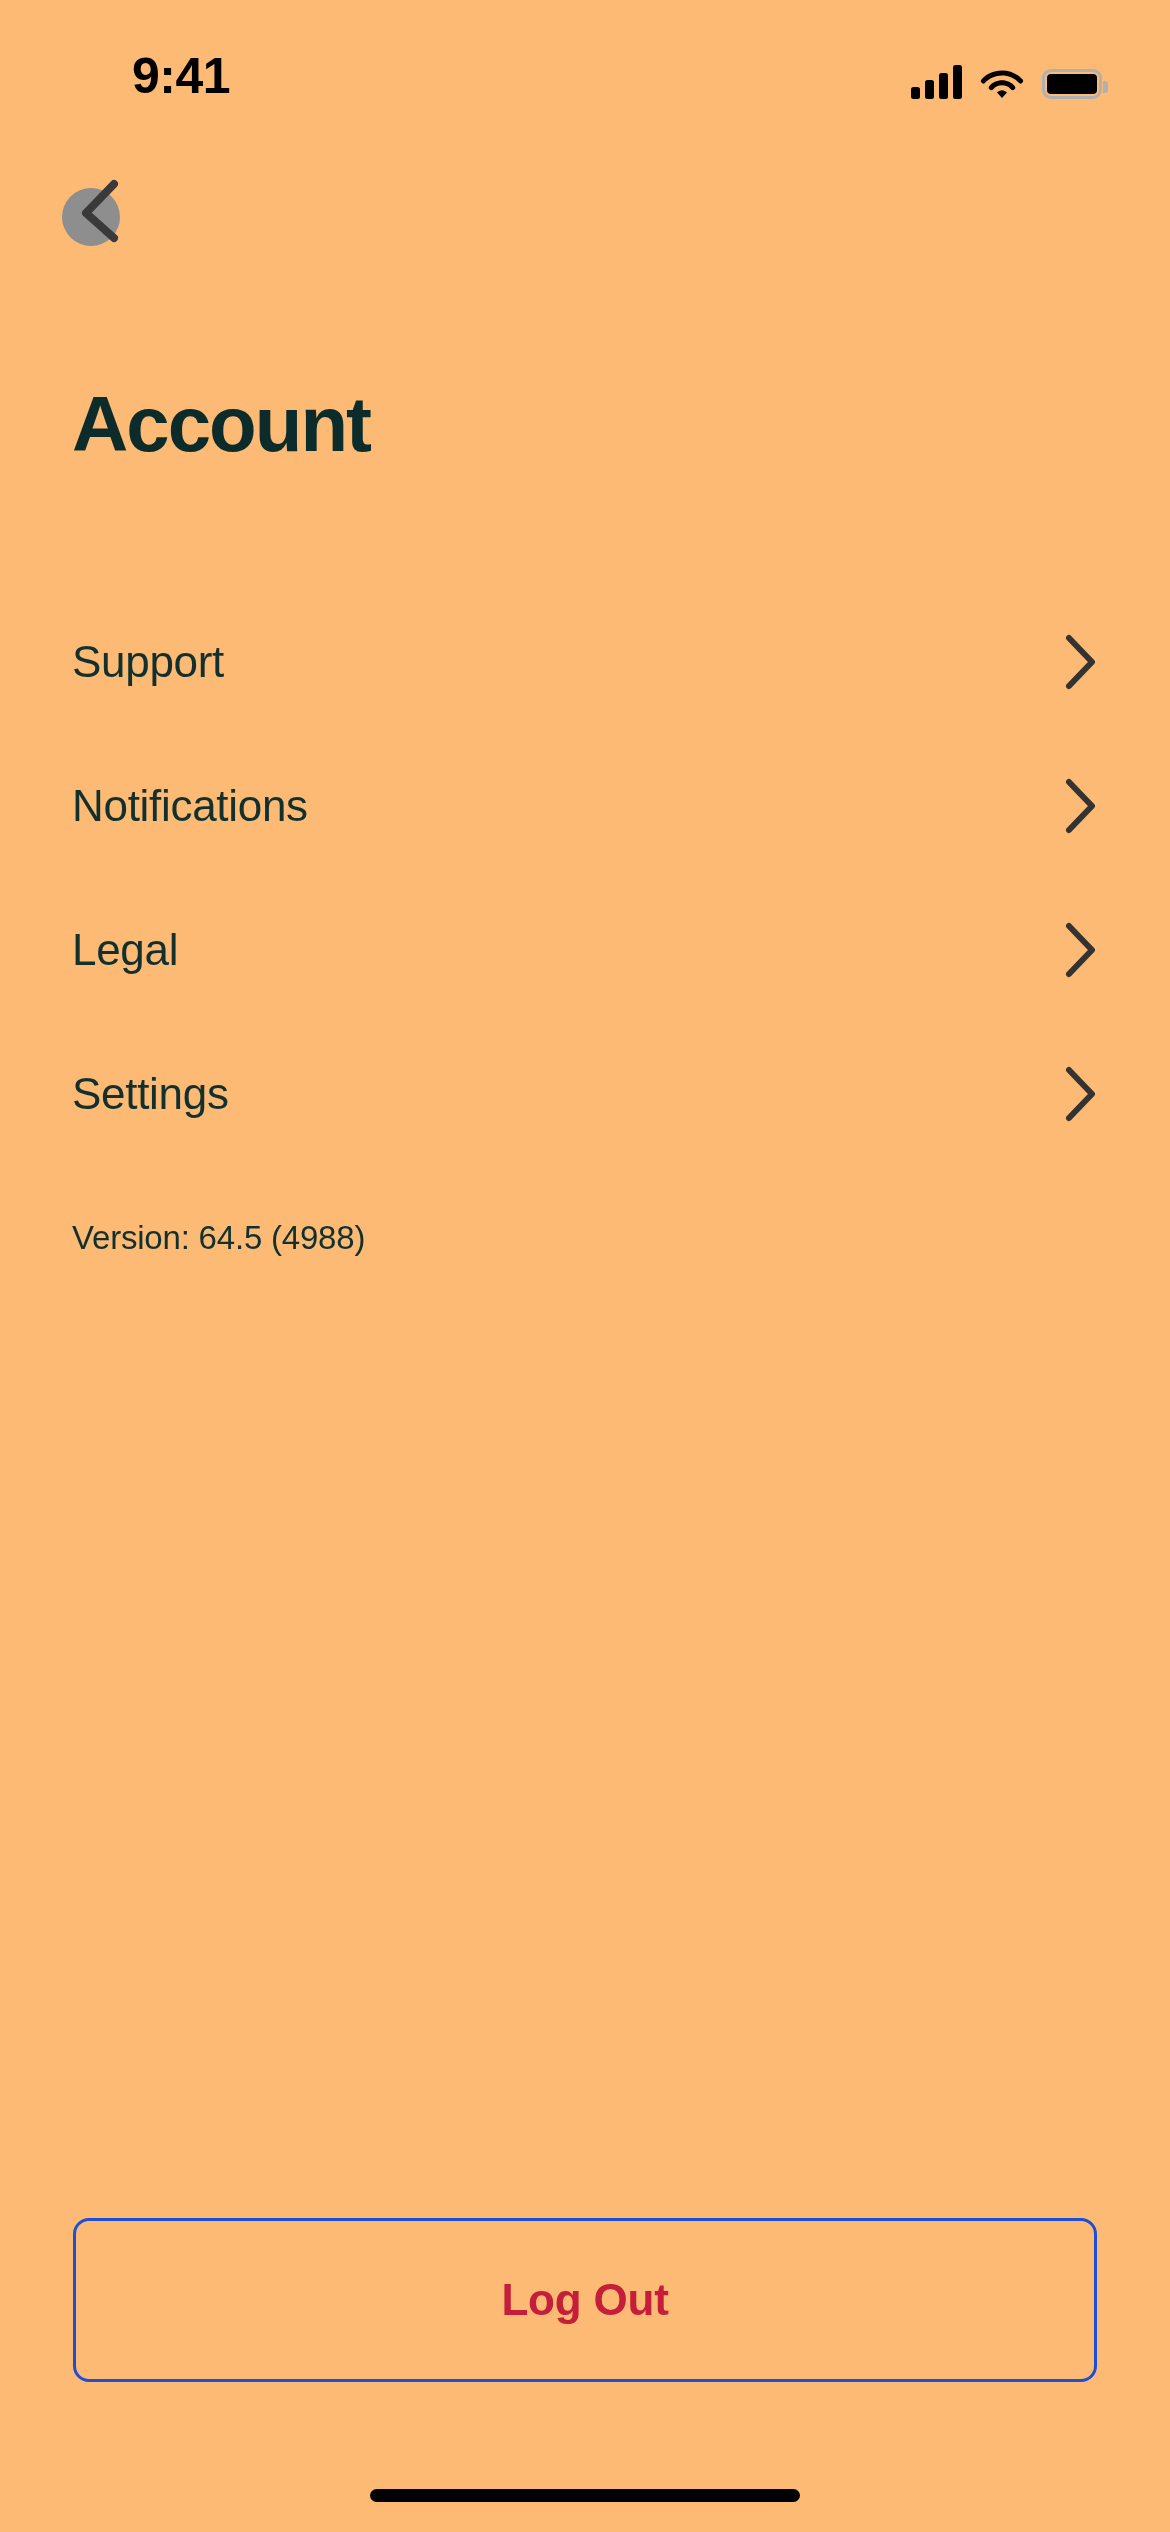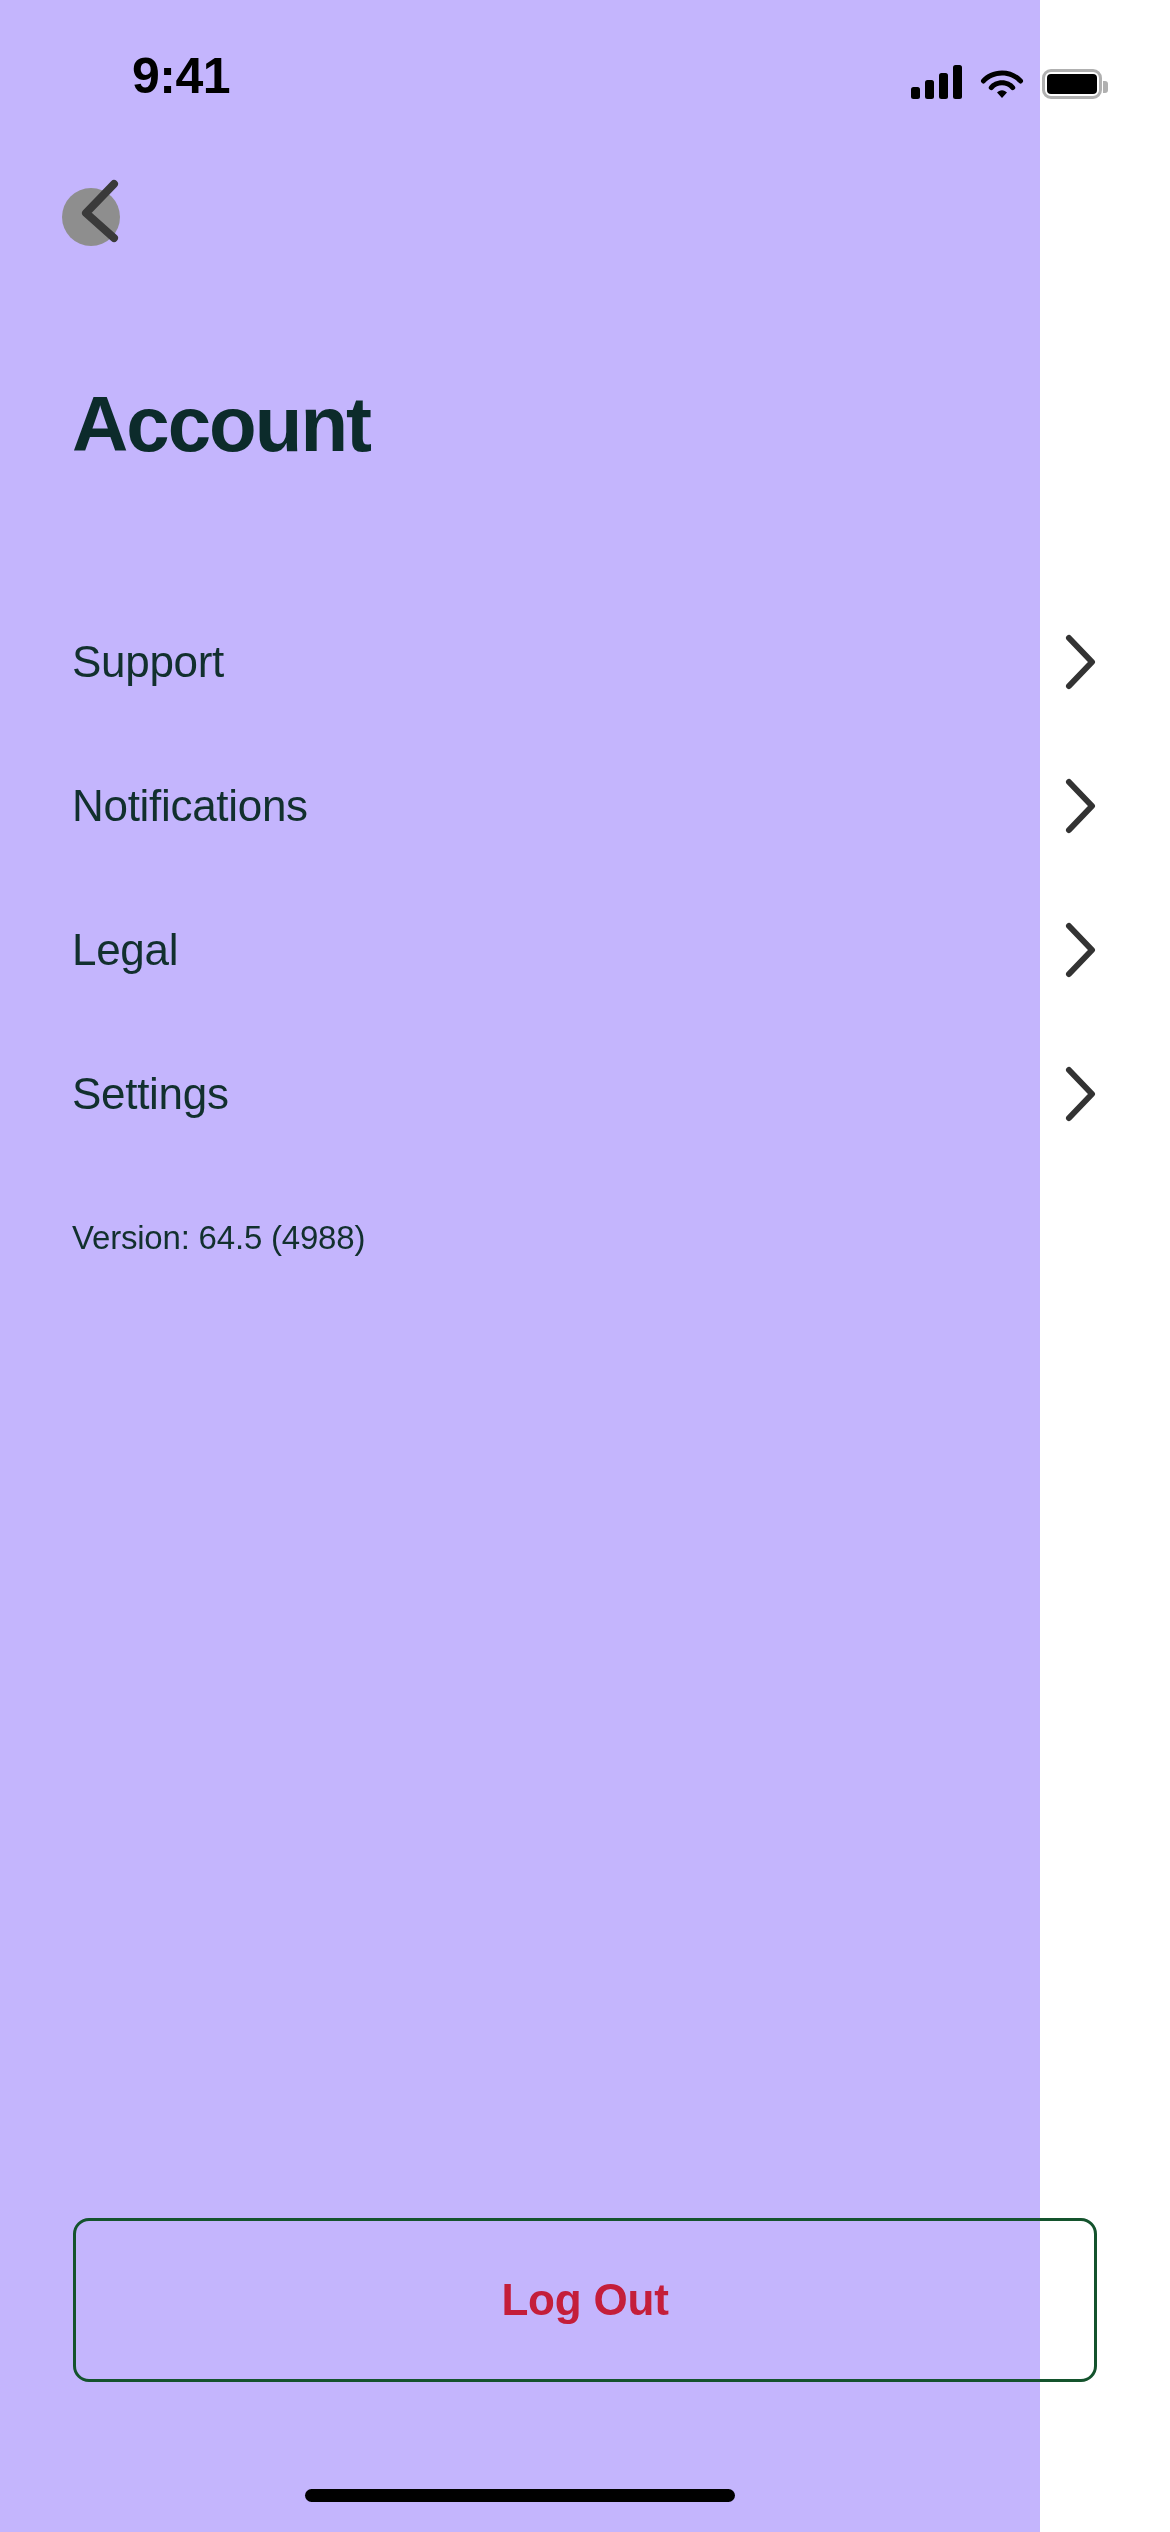--- a/index.html
+++ b/index.html
@@ -12,8 +12,8 @@
   }
   .phone {
     position:relative;
-    width:1040px; height:2532px;
-    background:#c4b5fd;
+    width:1170px; height:2532px;
+    background:#fdba74;
   }
 
   

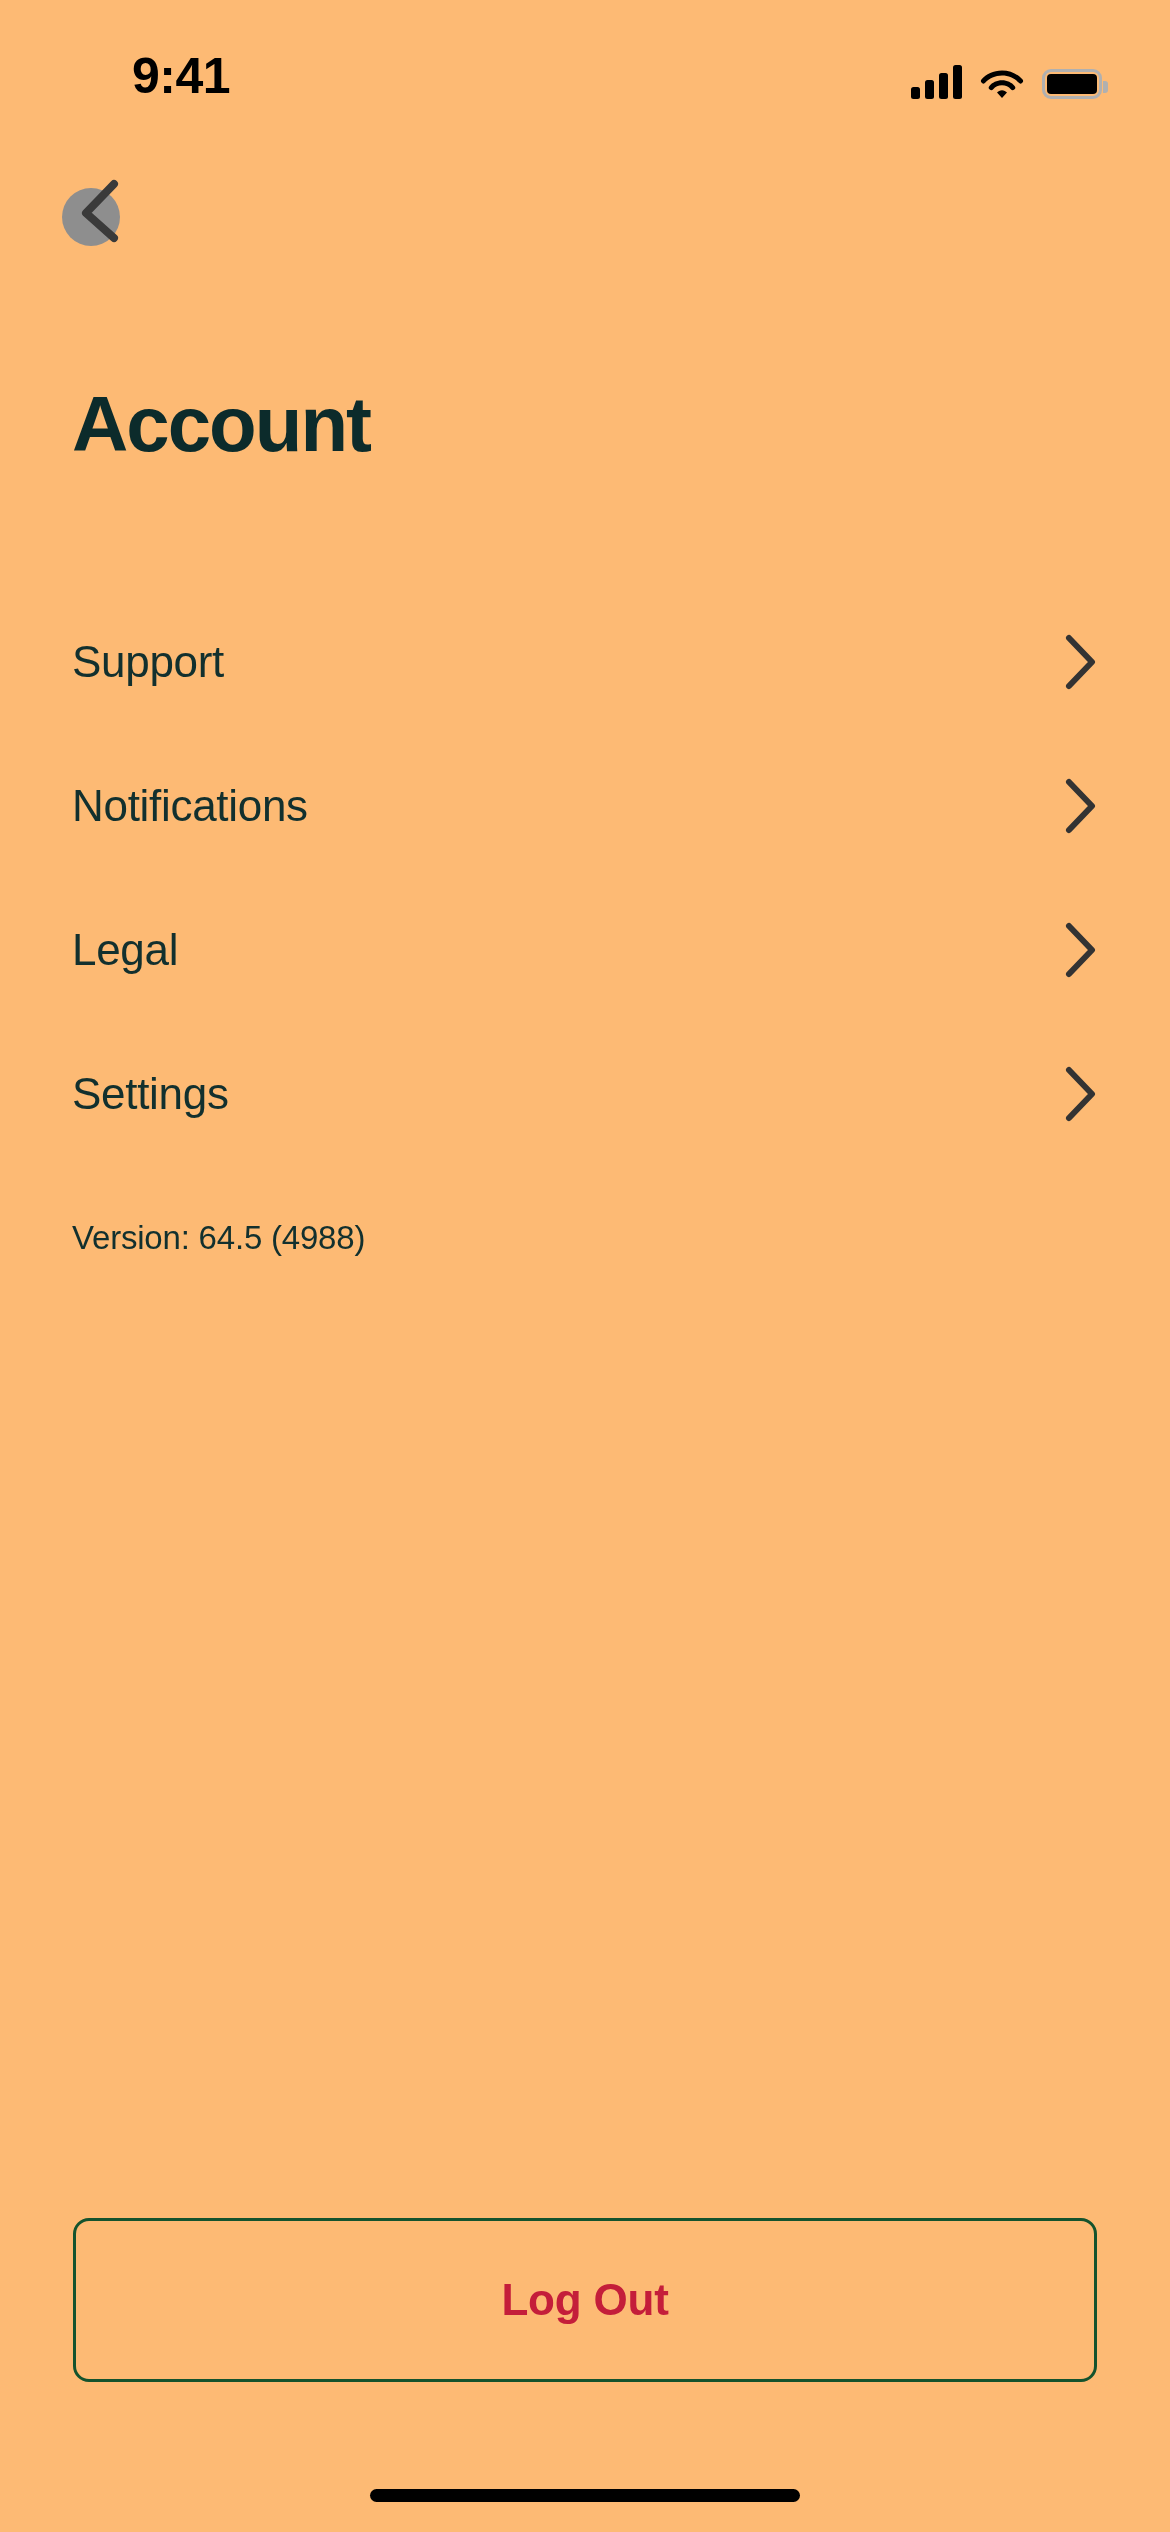--- a/index.html
+++ b/index.html
@@ -120,7 +120,7 @@
     position:absolute;
     left:73px; top:2218px;
     width:1024px; height:164px;
-    border:3px solid #14532d;
+    border:3px solid #1d4ed8;
     border-radius:16px;
     background:transparent;
     display:flex; align-items:center; justify-content:center;

